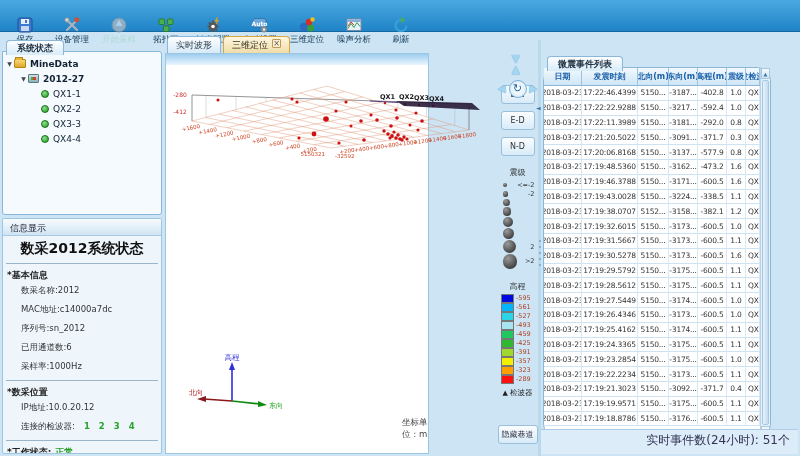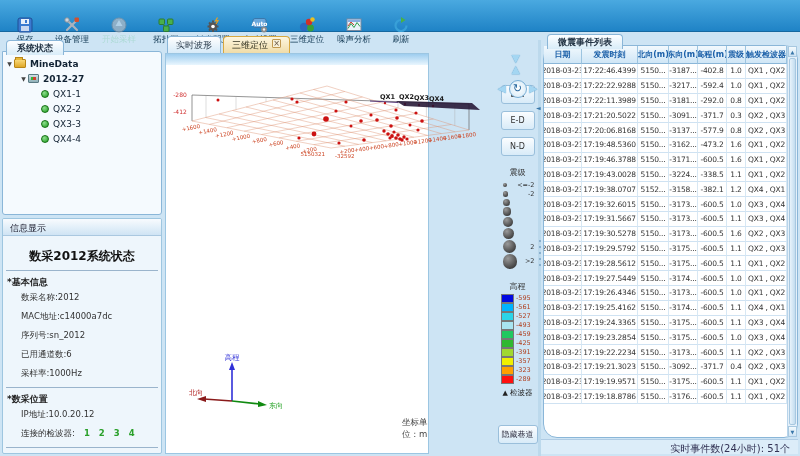--- a/index.html
+++ b/index.html
@@ -67,7 +67,7 @@
   #split-arrow{position:absolute;top:64px;left:-2px;font-size:6px;color:#3a78aa}
   #split-dots{position:absolute;top:200px;left:1px;width:2px;height:2px;background:#7aa2c4;border-radius:50%;box-shadow:0 6px 0 #7aa2c4,0 12px 0 #7aa2c4,0 18px 0 #7aa2c4,0 24px 0 #7aa2c4}
   
-  #right{position:absolute;left:543px;top:30px;width:255px;bottom:18px}
+  #right{position:absolute;left:543px;top:52px;width:228px;bottom:18px}
   #evt-box{position:absolute;top:15px;left:0;right:0;bottom:0;border:1px solid #8ab6d8;background:#fff;border-radius:14px}
   #evt-head{position:absolute;top:0;left:0;right:10px;height:18px;display:grid;grid-template-columns:38px 56px 31px 29px 29px 19px 1fr}
   .th{background:linear-gradient(#f2f9fe,#cfe6f6);border-right:1px solid #9cc4e0;border-bottom:1px solid #8ab6d8;font-size:8px;font-weight:bold;color:#1a5fa8;display:flex;align-items:center;justify-content:center;overflow:hidden;white-space:nowrap;cursor:pointer}

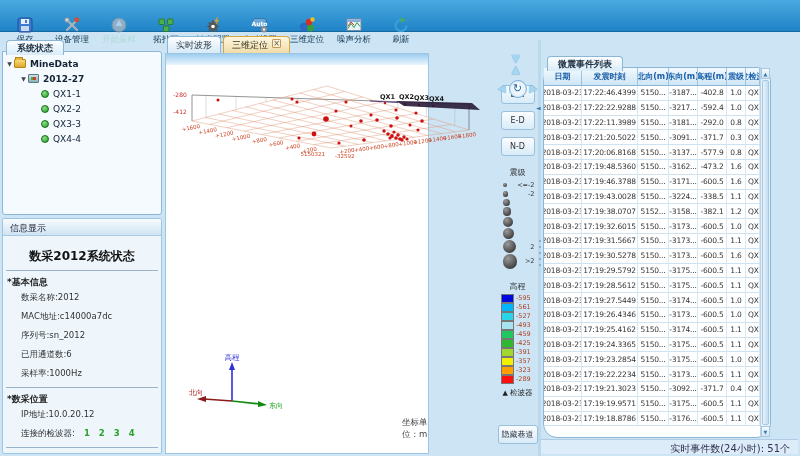--- a/index.html
+++ b/index.html
@@ -26,7 +26,7 @@
   .sensor-ico{width:8px;height:8px;border-radius:50%;background:radial-gradient(circle at 35% 30%,#8fe08f,#1f9a1f);border:1px solid #147014;margin-right:4px}
   #info{position:absolute;top:182px;left:0;right:0;bottom:0;border:1px solid #9ec6e0;background:#eef6fc;border-radius:2px;overflow:hidden}
   #info-header{height:17px;background:linear-gradient(#f8fbfe,#cfe4f4);border-bottom:1px solid #aac8e0;font-weight:normal;font-size:9px;padding:3px 0 0 7px;color:#223}
-  .info-title{font-weight:bold;font-size:12px;text-align:center;margin:12px 0 5px;color:#111}
+  .info-title{font-weight:bold;font-size:14px;text-align:center;margin:4px 0 5px;color:#111}
   .info-hr{border-top:1px solid #9ab4cc;margin:5px 3px}
   .sec-head{font-size:9px;font-weight:bold;color:#222;margin:3px 0 3px 4px}
   .sec-line{font-size:8.5px;color:#333;margin:0 0 7px 18px;white-space:nowrap}

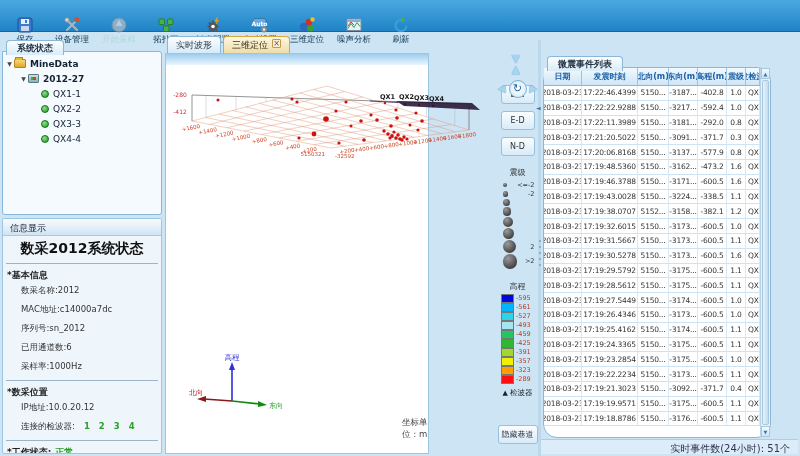--- a/index.html
+++ b/index.html
@@ -79,7 +79,7 @@
   .sc-btn{position:absolute;left:0;right:0;height:11px;background:linear-gradient(#f4fafd,#cfe4f4);border:1px solid #a8c8e0;font-size:5px;color:#3a78aa;text-align:center;line-height:10px;cursor:pointer}
   .sc-btn.top{top:0}.sc-btn.bot{bottom:0}
   #sc-thumb{position:absolute;left:1px;right:1px;top:12px;bottom:12px;background:linear-gradient(90deg,#e8f3fb,#c2dcef);border:1px solid #a8c8e0;border-radius:2px;cursor:grab}
-  #right-footer{position:absolute;left:541px;right:2px;bottom:2px;height:15px;background:#dcedf9;border-top:1px solid #b0cce4;font-size:10px;color:#335;text-align:right;padding:2px 8px 2px 0}
+  #right-footer{position:absolute;left:541px;right:2px;bottom:2px;height:25px;background:#dcedf9;border-top:1px solid #b0cce4;font-size:12px;color:#335;text-align:right;padding:2px 8px 2px 0}
 </style>
 </head>
 <body>

